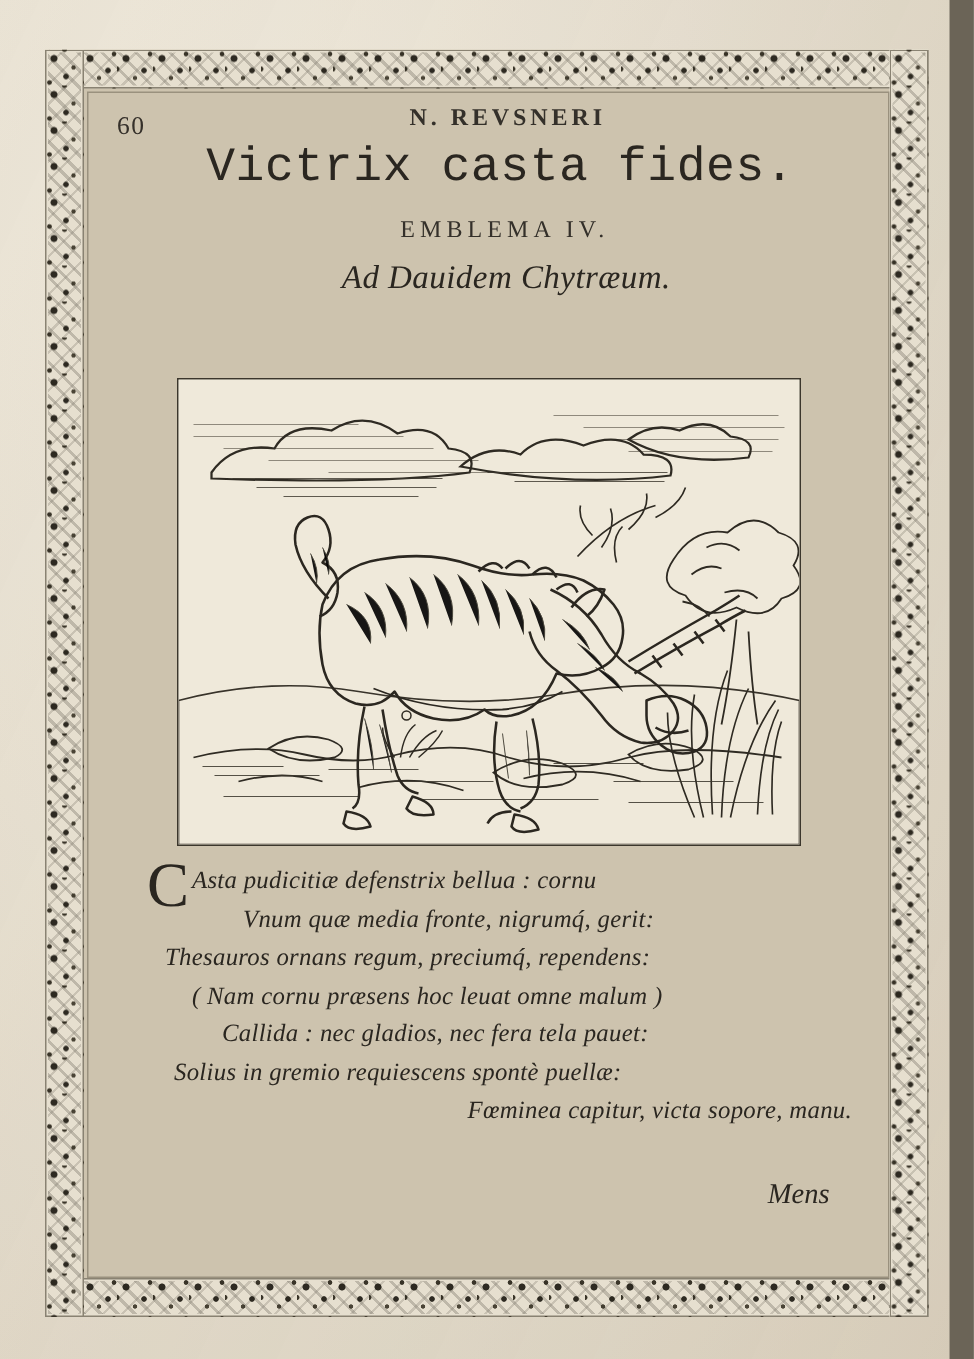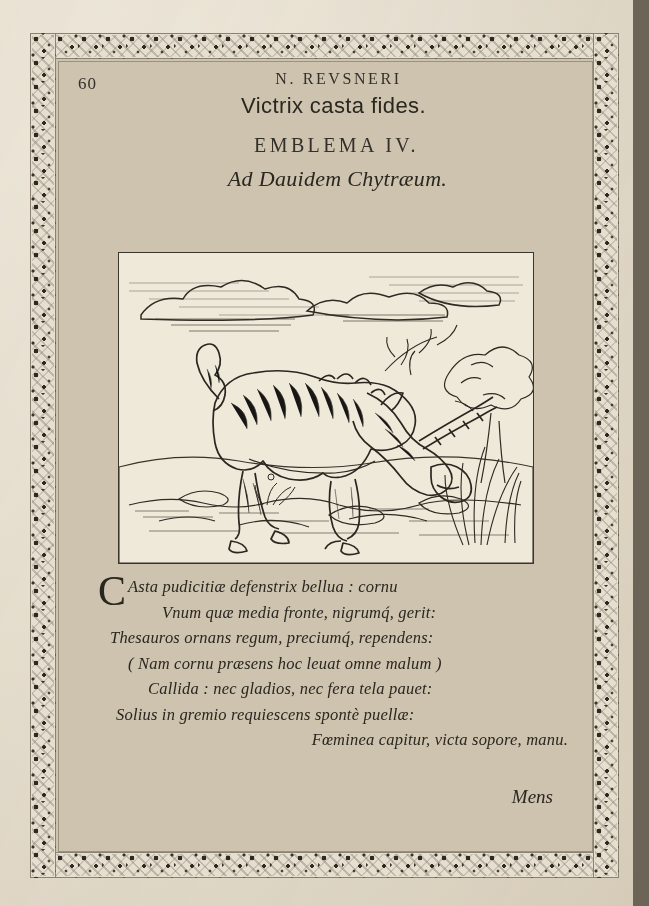--- a/index.html
+++ b/index.html
@@ -144,6 +144,7 @@
     text-transform: uppercase;
     color: #34302a;
     margin-left: 28px;
+    font-weight: bold;
   }
   #motto {
     margin-top: 5px;

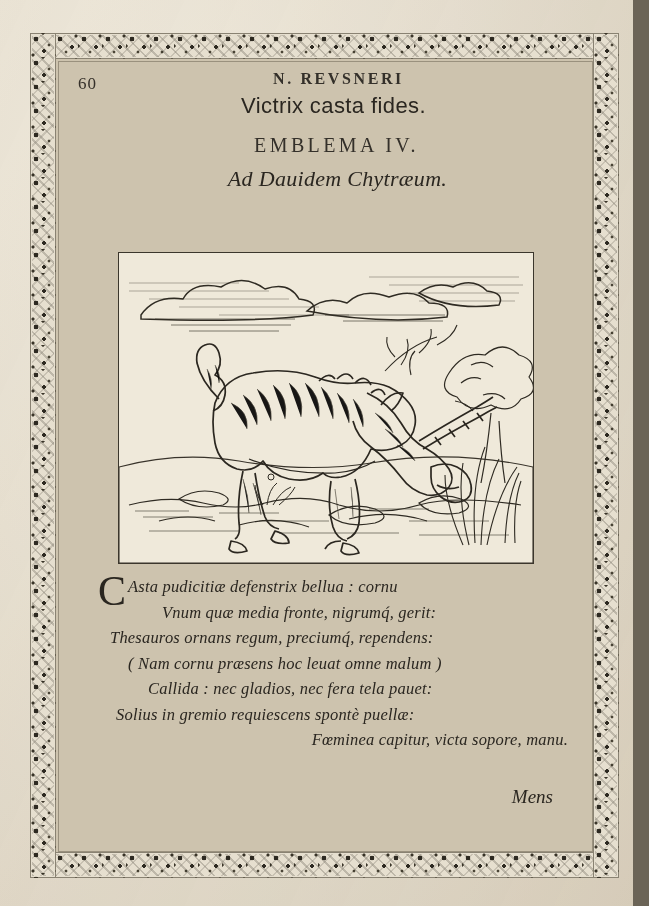--- a/index.html
+++ b/index.html
@@ -148,11 +148,11 @@
   }
   #motto {
     margin-top: 5px;
-    font-size: 22px;
+    font-size: 32px;
     letter-spacing: .4px;
     color: #2a2620;
     margin-left: 18px;
-    font-family: Liberation Sans, sans-serif;
+    font-family: Liberation Mono, monospace;
   }
   #emblema-line {
     margin-top: 15px;

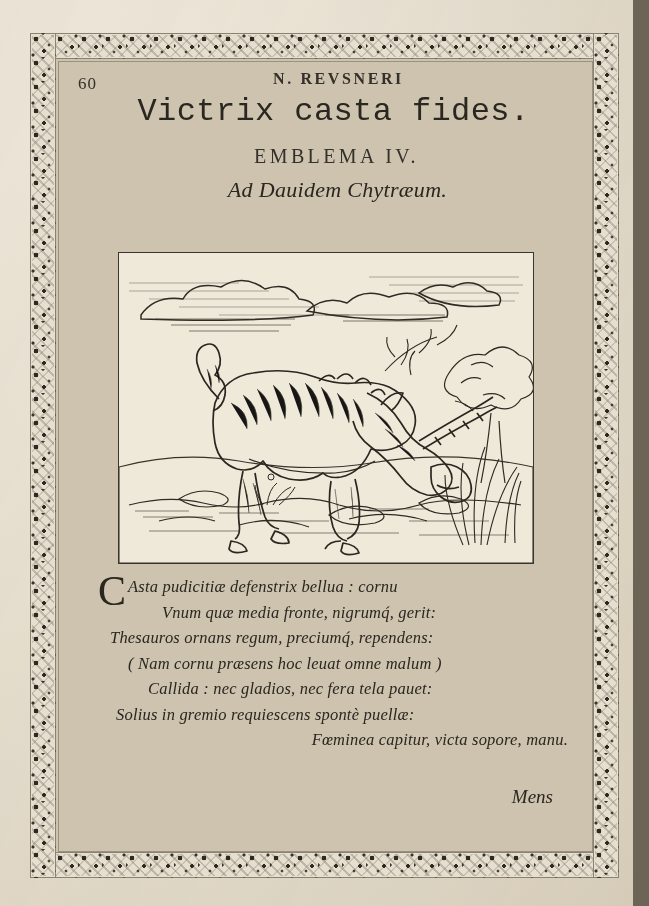--- a/index.html
+++ b/index.html
@@ -156,7 +156,7 @@
   }
   #emblema-line {
     margin-top: 15px;
-    font-size: 20px;
+    font-size: 16px;
     letter-spacing: 3.4px;
     text-transform: uppercase;
     color: #34302a;

